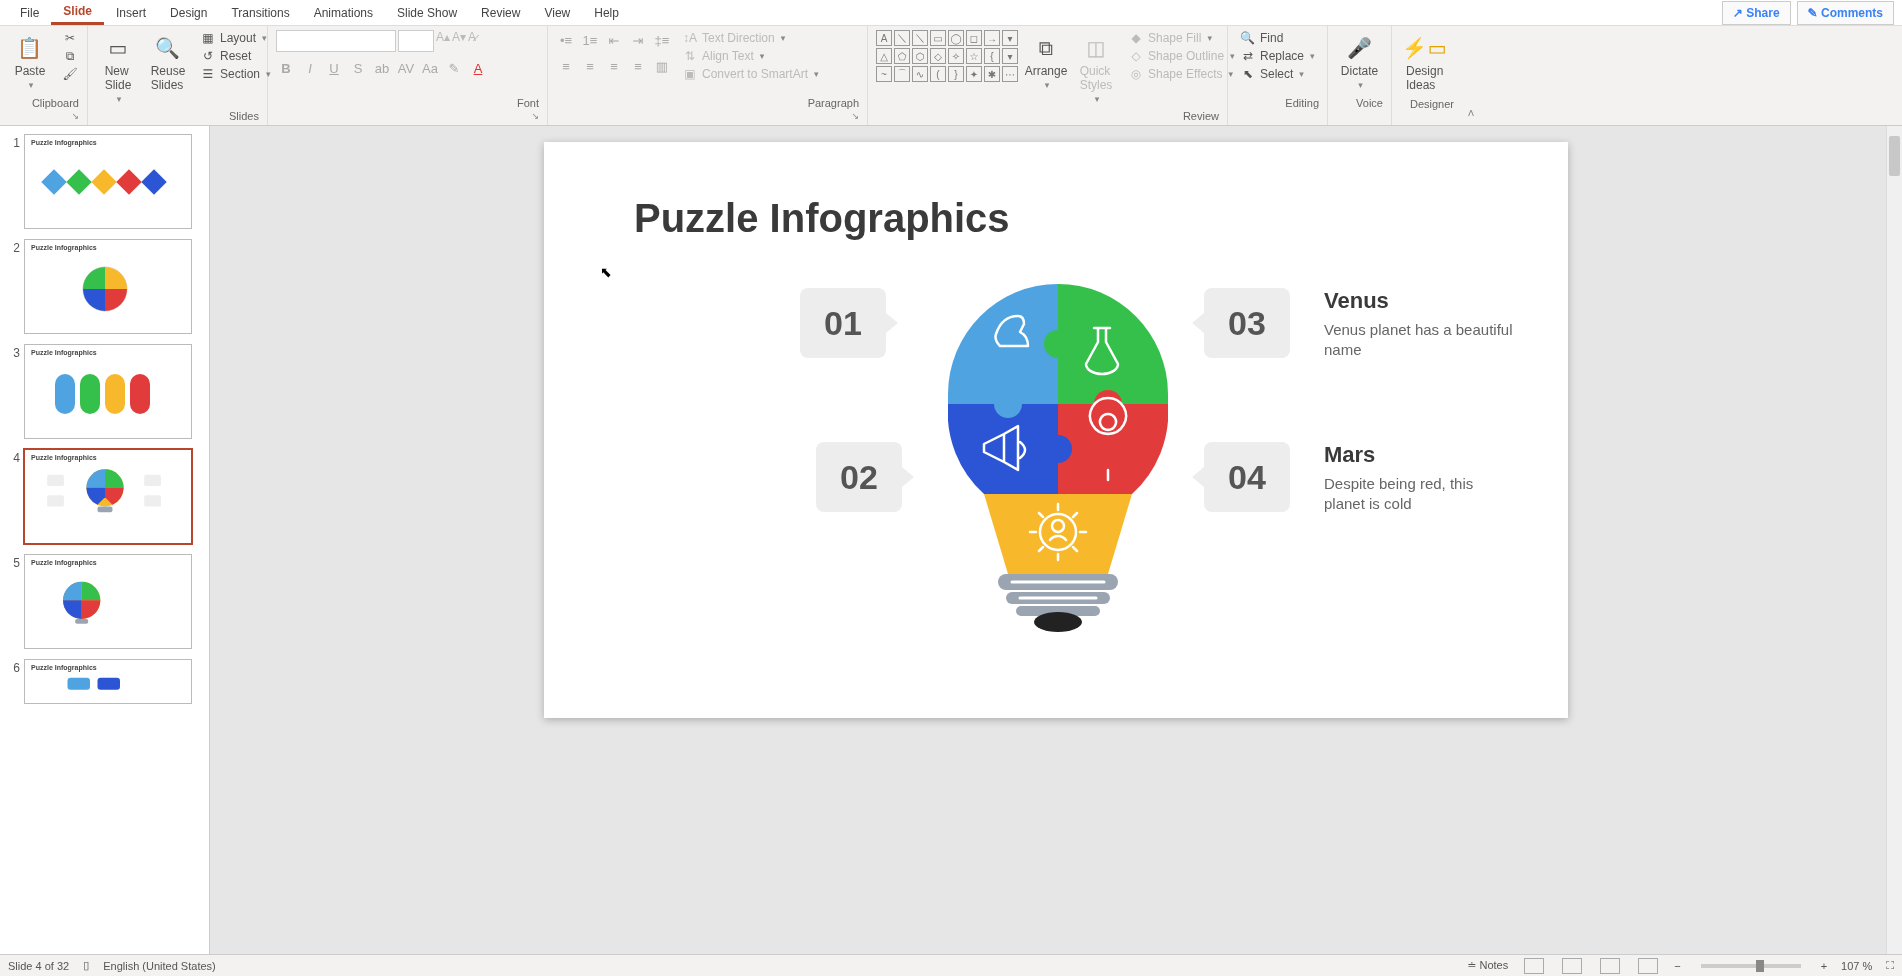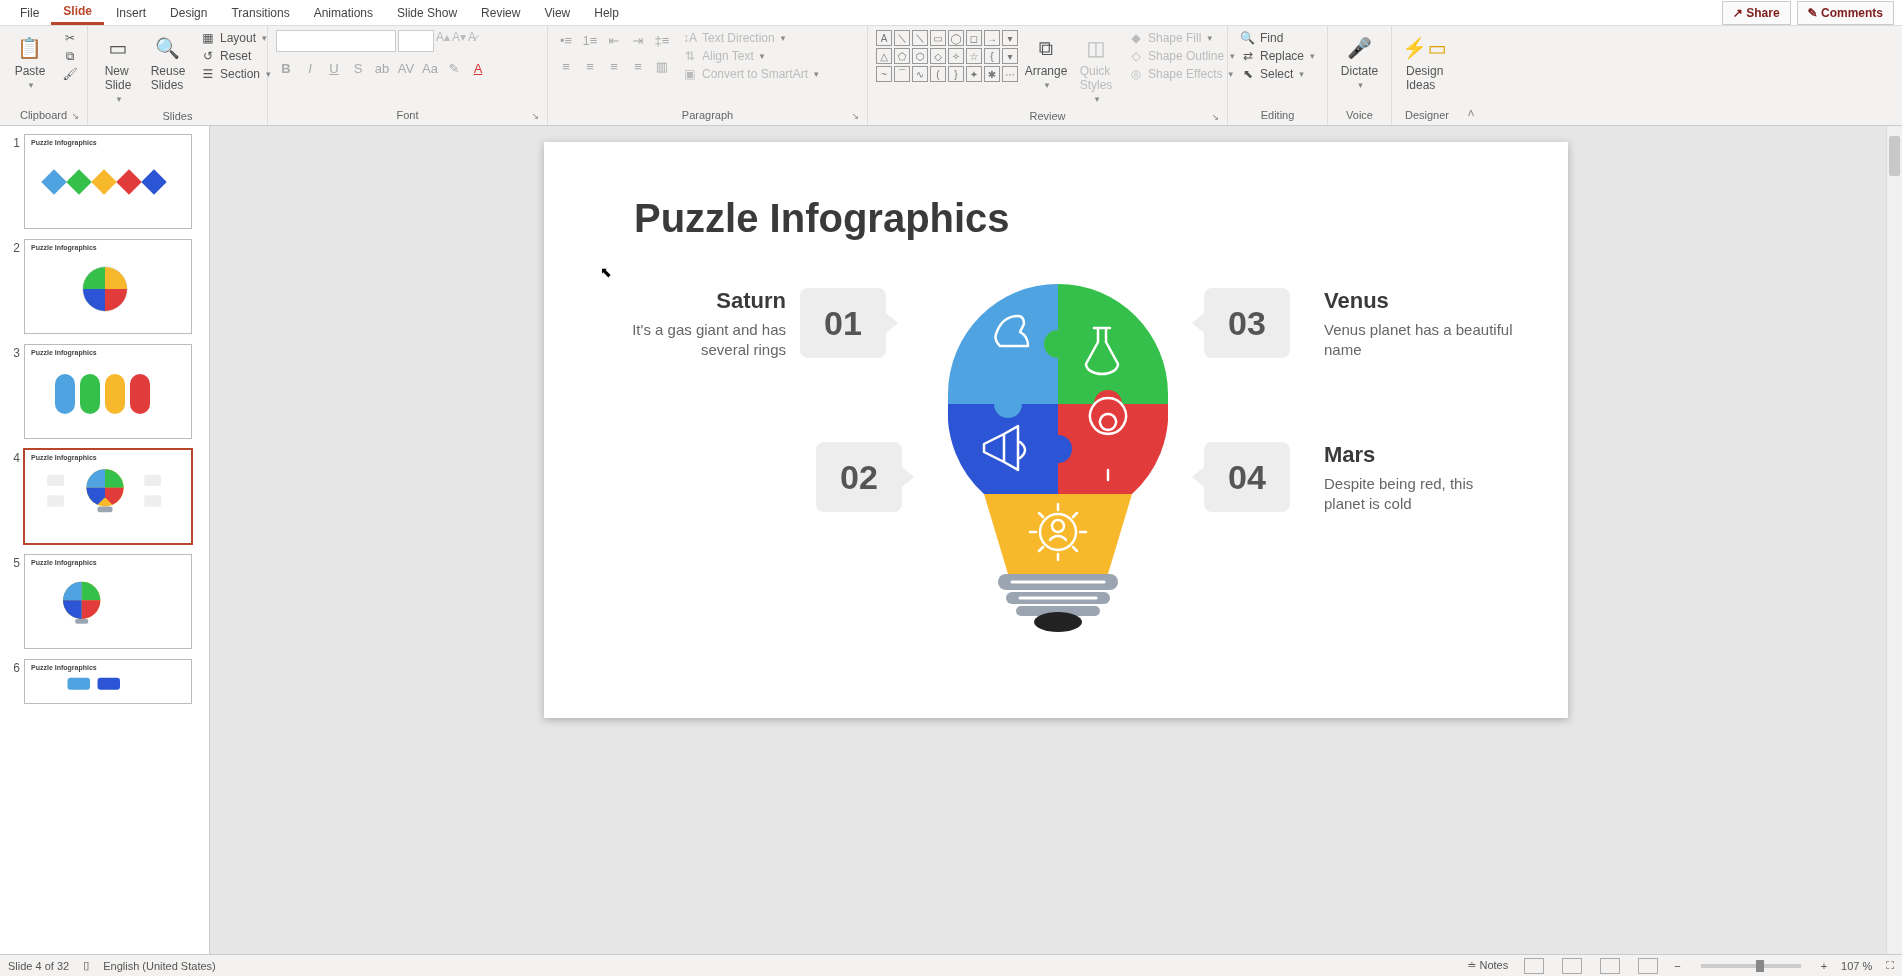--- a/index.html
+++ b/index.html
@@ -10,7 +10,7 @@
 .menubar .tab { padding: 4px 12px; cursor: pointer; }
 .menubar .tab.active { color: #b7472a; border-bottom: 3px solid #b7472a; font-weight: 600; }
 .menubar .spacer { flex: 1; }
-.menubar .share, .menubar .comments { color: #7f1d1d; font-weight: 600; padding: 4px 10px; border: 1px solid #ccc; margin-left: 6px; background: #fafafa; }
+.menubar .share, .menubar .comments { color: #3b82f6; font-weight: 600; padding: 4px 10px; border: 1px solid #ccc; margin-left: 6px; background: #fafafa; }
 
 
 .ribbon-wrap { background: #f3f2f1; border-bottom: 1px solid #ccc; height: 100px; display: flex; }

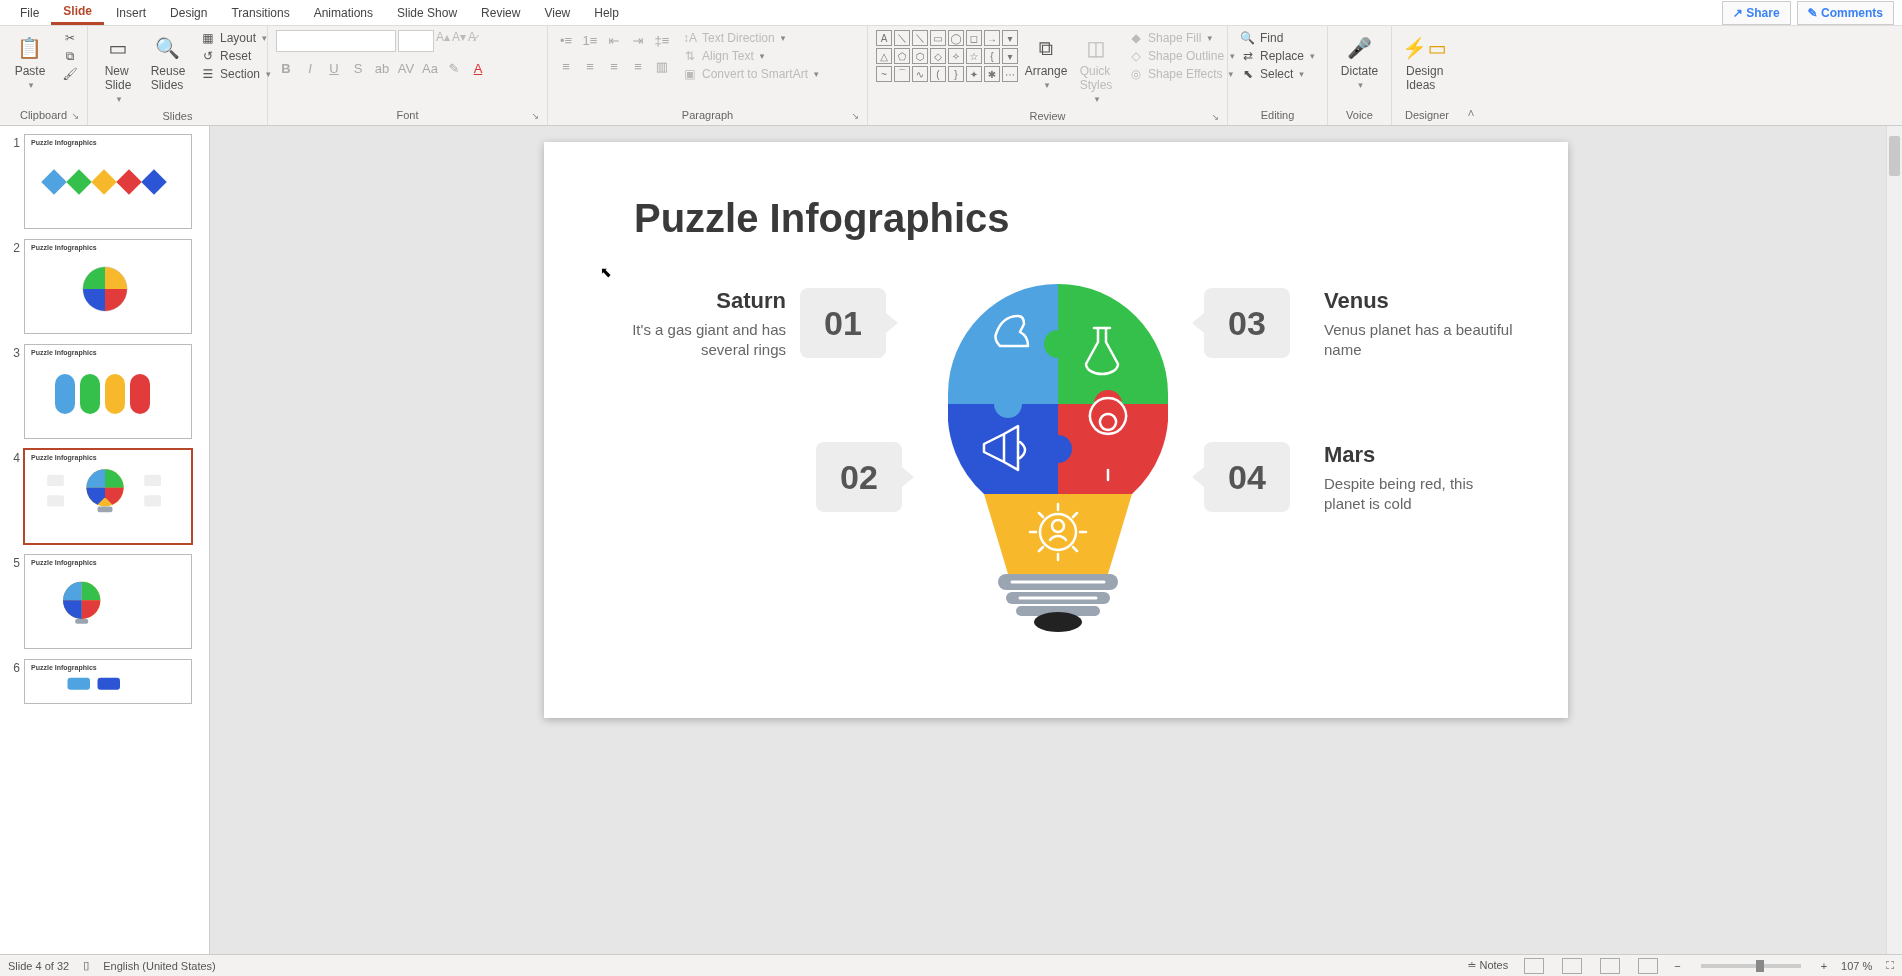--- a/index.html
+++ b/index.html
@@ -17,7 +17,7 @@
 .ribbon { display: flex; flex: 1; }
 .group { border-right: 1px solid #ddd; padding: 4px 8px 0 8px; display: flex; flex-direction: column; justify-content: space-between; }
 .group-body { display: flex; align-items: flex-start; gap: 6px; flex: 1; }
-.group-label { text-align: center; font-size: 11px; color: #666; padding: 2px 0 4px 0; position: relative; }
+.group-label { text-align: right; font-size: 11px; color: #666; padding: 2px 0 16px 0; position: relative; }
 .group-label .launcher { position: absolute; right: 0; bottom: 4px; font-size: 9px; color: #888; }
 .col { display: flex; flex-direction: column; gap: 2px; }
 .bigbtn { display: flex; flex-direction: column; align-items: center; justify-content: center; padding: 4px 6px; min-width: 44px; gap: 2px; color: #555; }

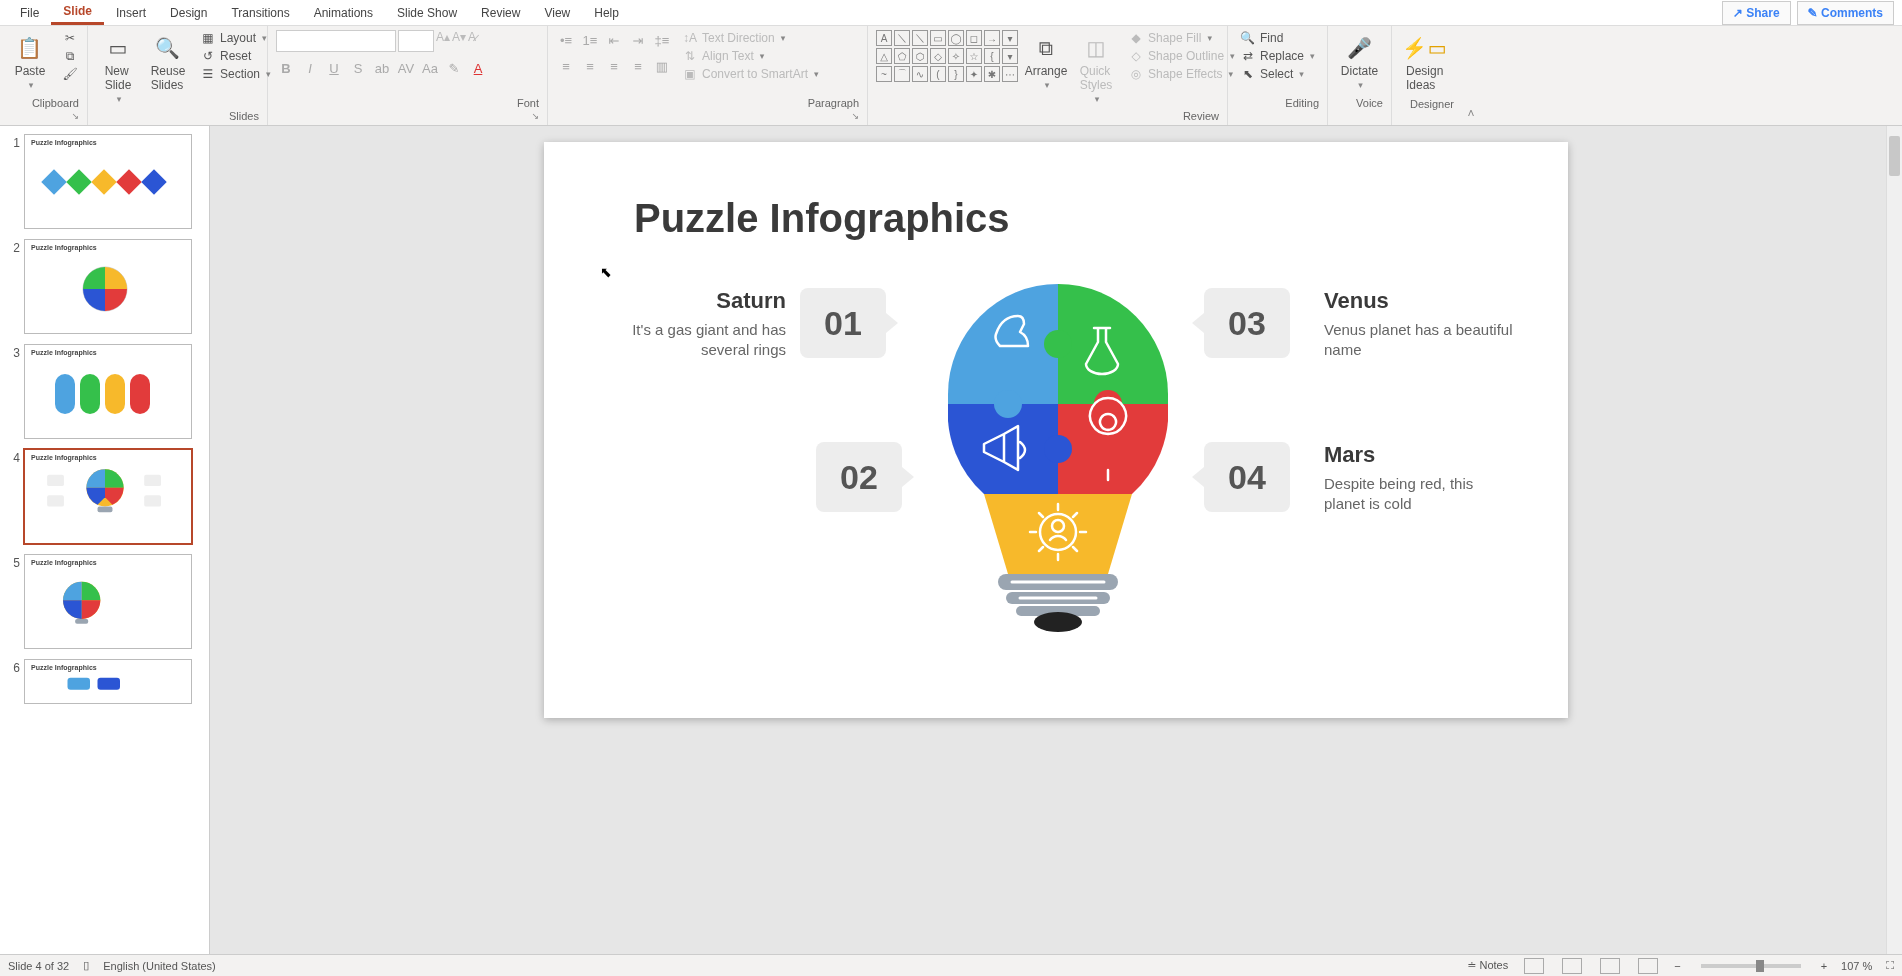--- a/index.html
+++ b/index.html
@@ -431,10 +431,6 @@
       <div class="slide">
         <h1>Puzzle Infographics</h1>
 
-        <div class="info-block left" style="left:52px; top:146px">
-          <div class="h">Saturn</div>
-          <div class="d">It's a gas giant and has several rings</div>
-        </div>
         <div class="num-badge pt-right" style="left:256px; top:146px">01</div>
 
         <div class="num-badge pt-right" style="left:272px; top:300px">02</div>

